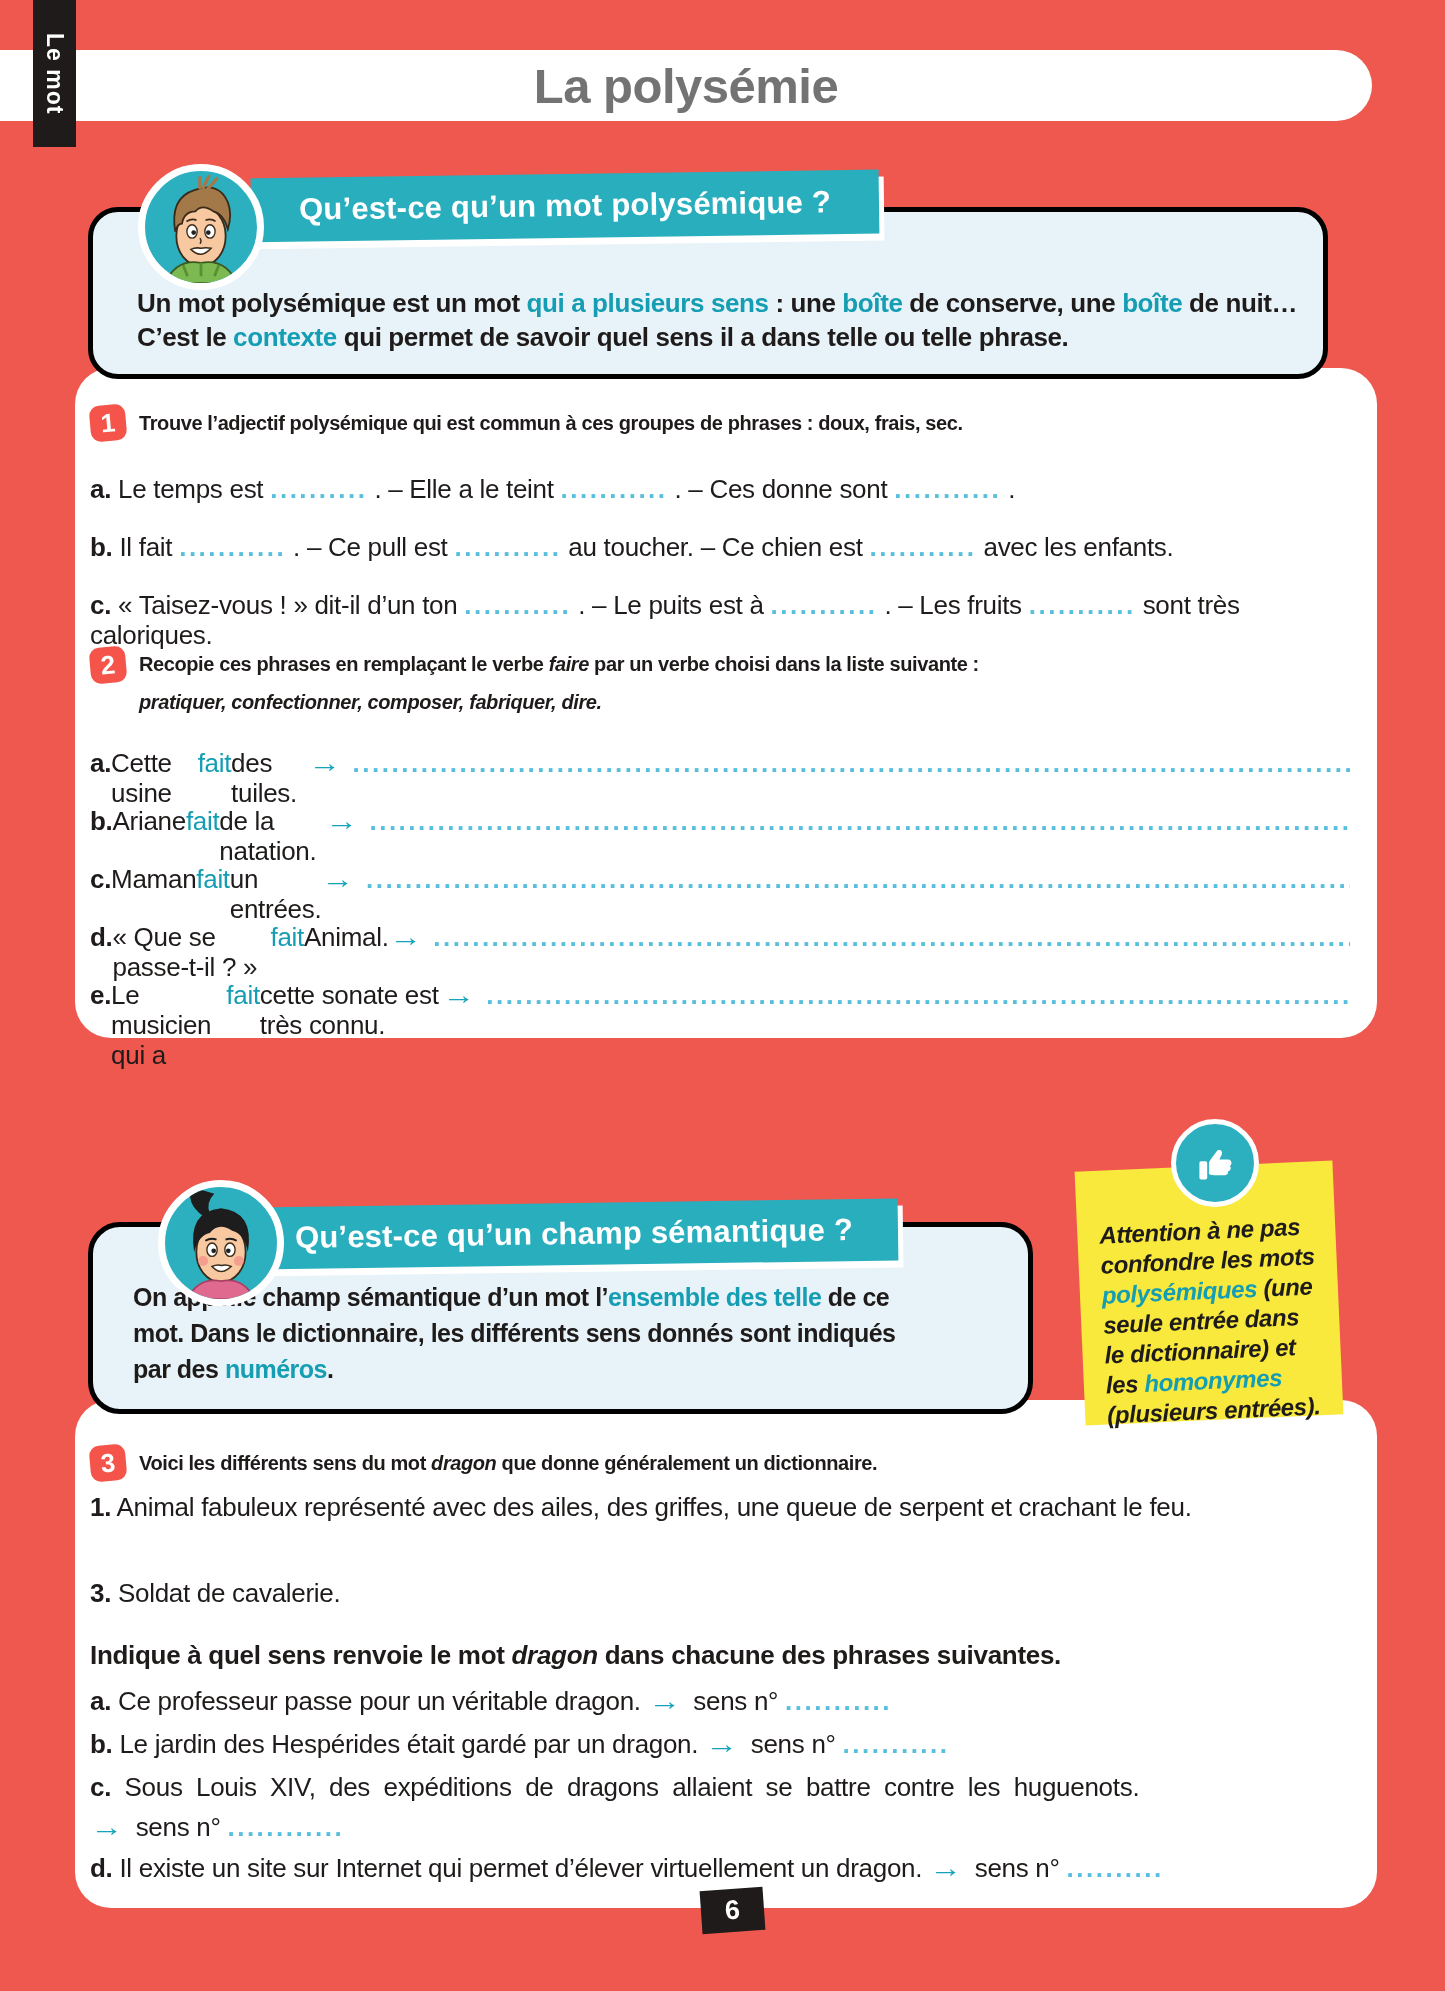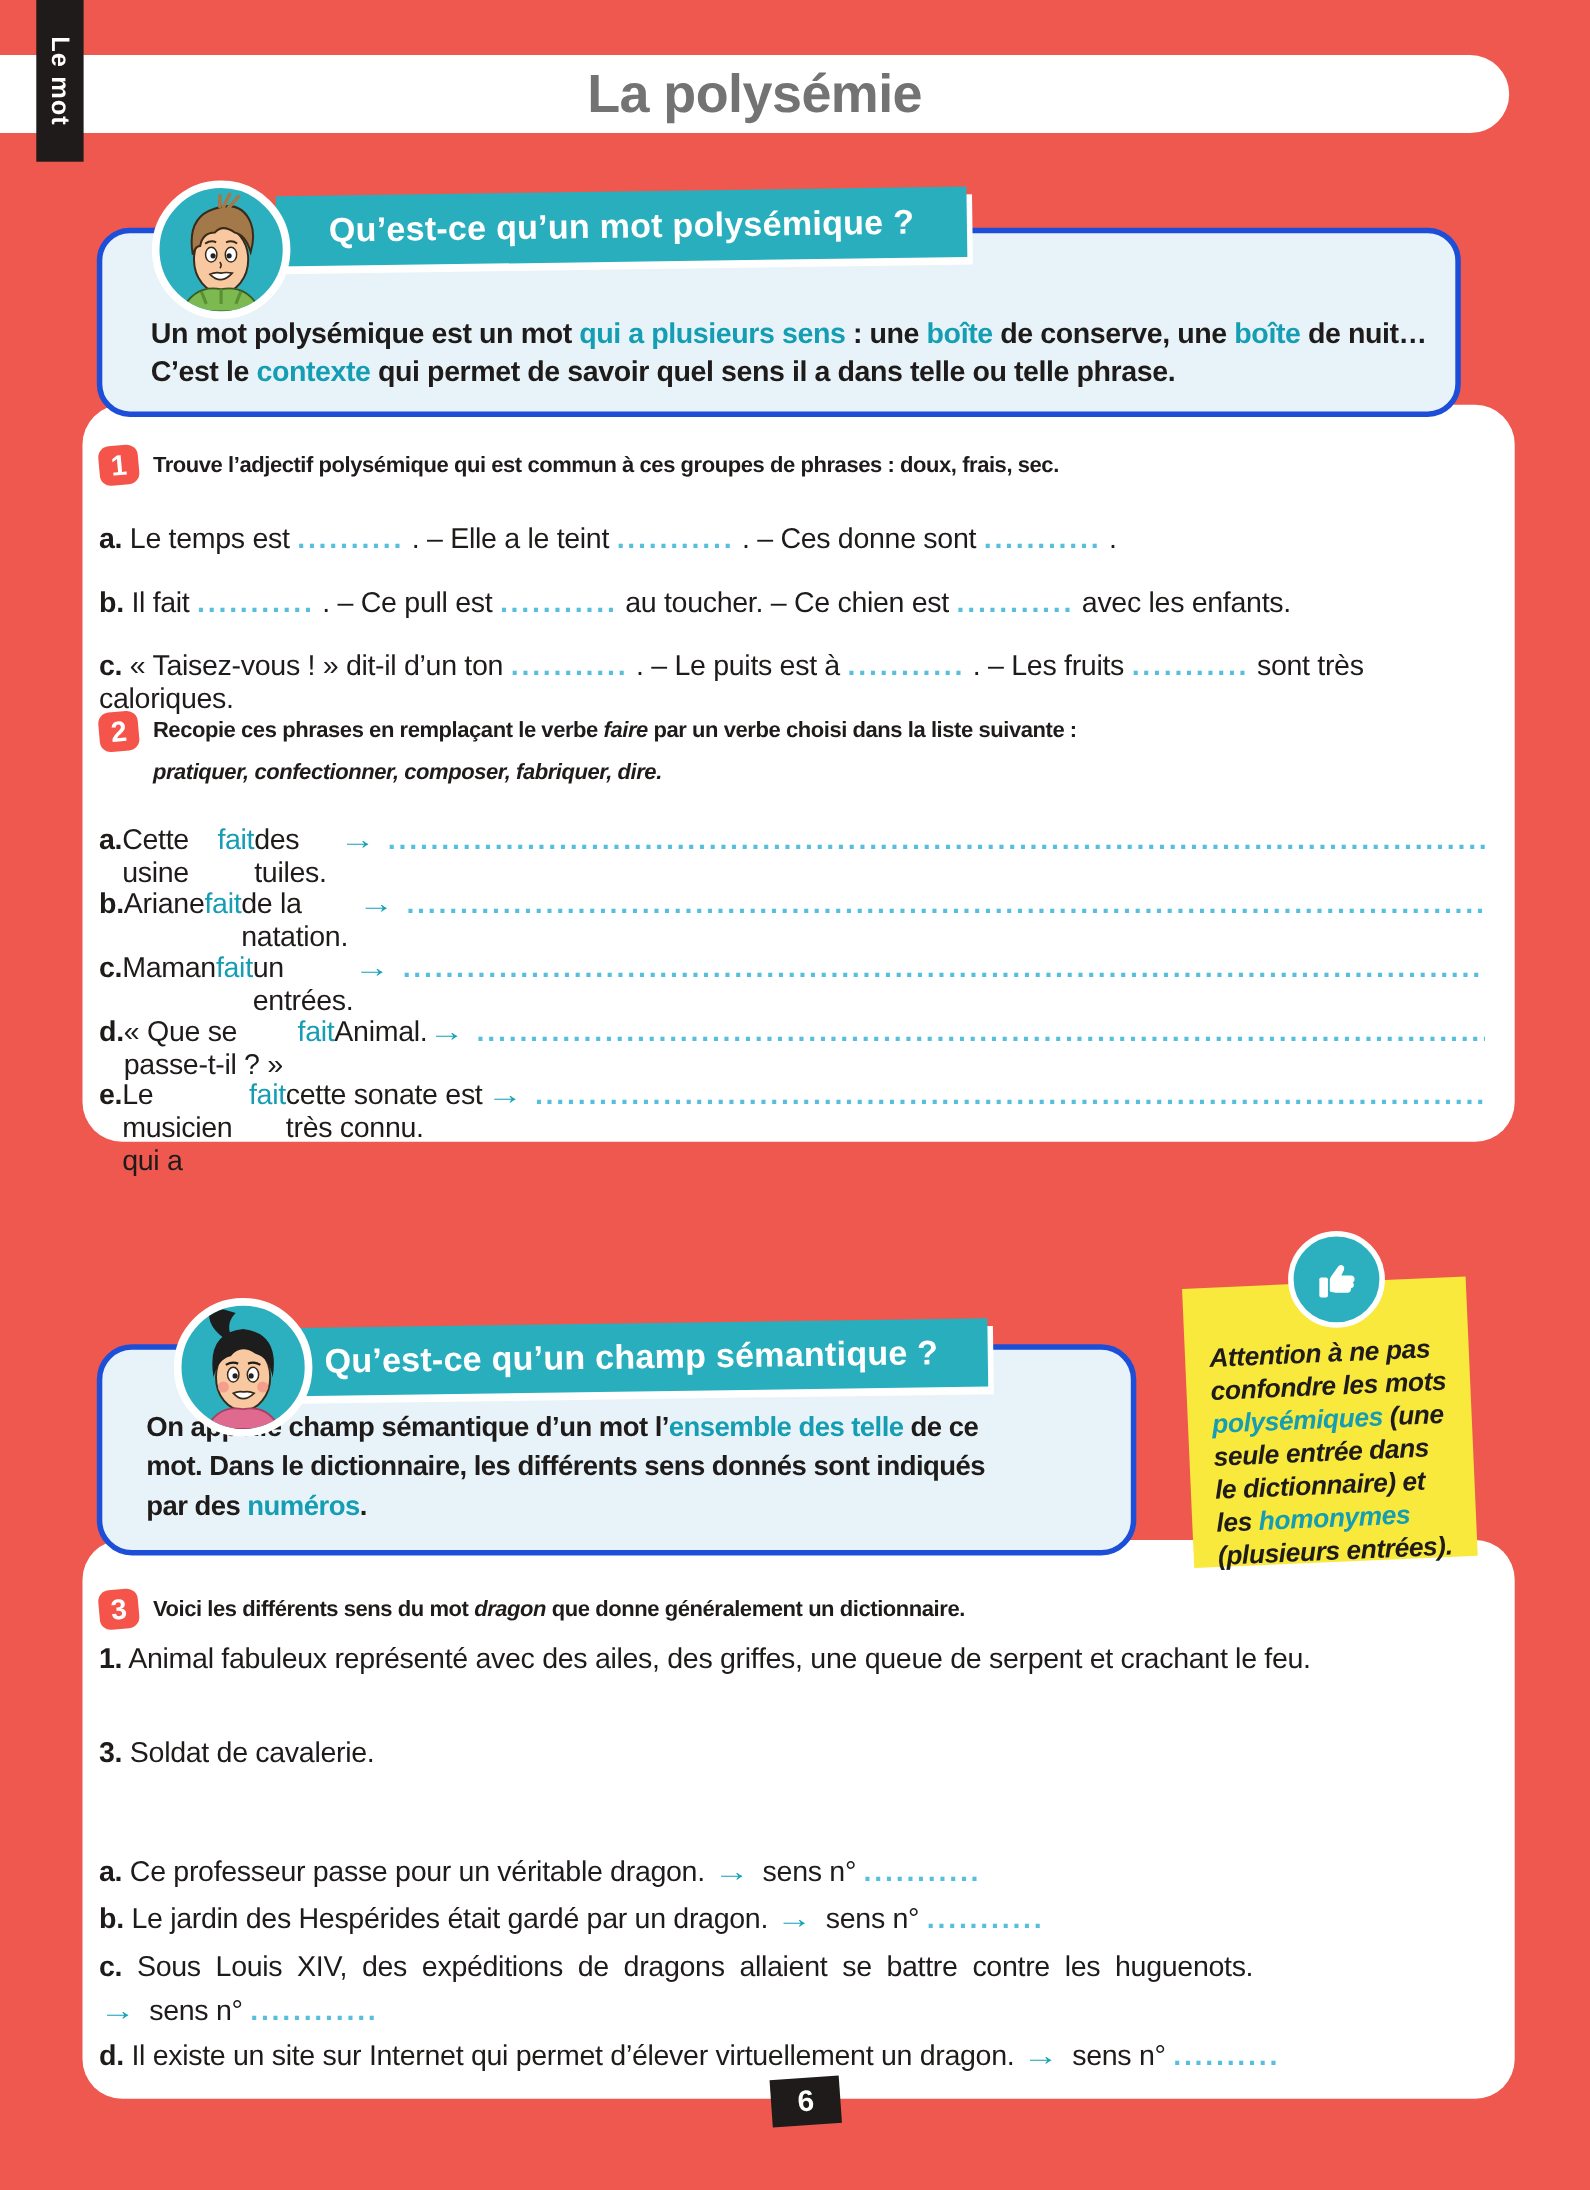--- a/index.html
+++ b/index.html
@@ -17,7 +17,7 @@
   .page-title{color:#737373; font-weight:bold; font-size:49px; letter-spacing:-0.5px;}
 
   
-  .bluebox{position:absolute; background:#e7f3f8; border:5px solid #1d4ed8; z-index:2;}
+  .bluebox{position:absolute; background:#e7f3f8; border:5px solid #000000; z-index:2;}
   .bluebox1{left:88px; top:207px; width:1230px; height:162px; border-radius:30px;}
   .bluebox2{left:88px; top:1222px; width:935px; height:182px; border-radius:32px;}
   .def{position:absolute; font-size:26px; font-weight:bold; color:#1e1b1a; letter-spacing:-0.4px; line-height:34px;}

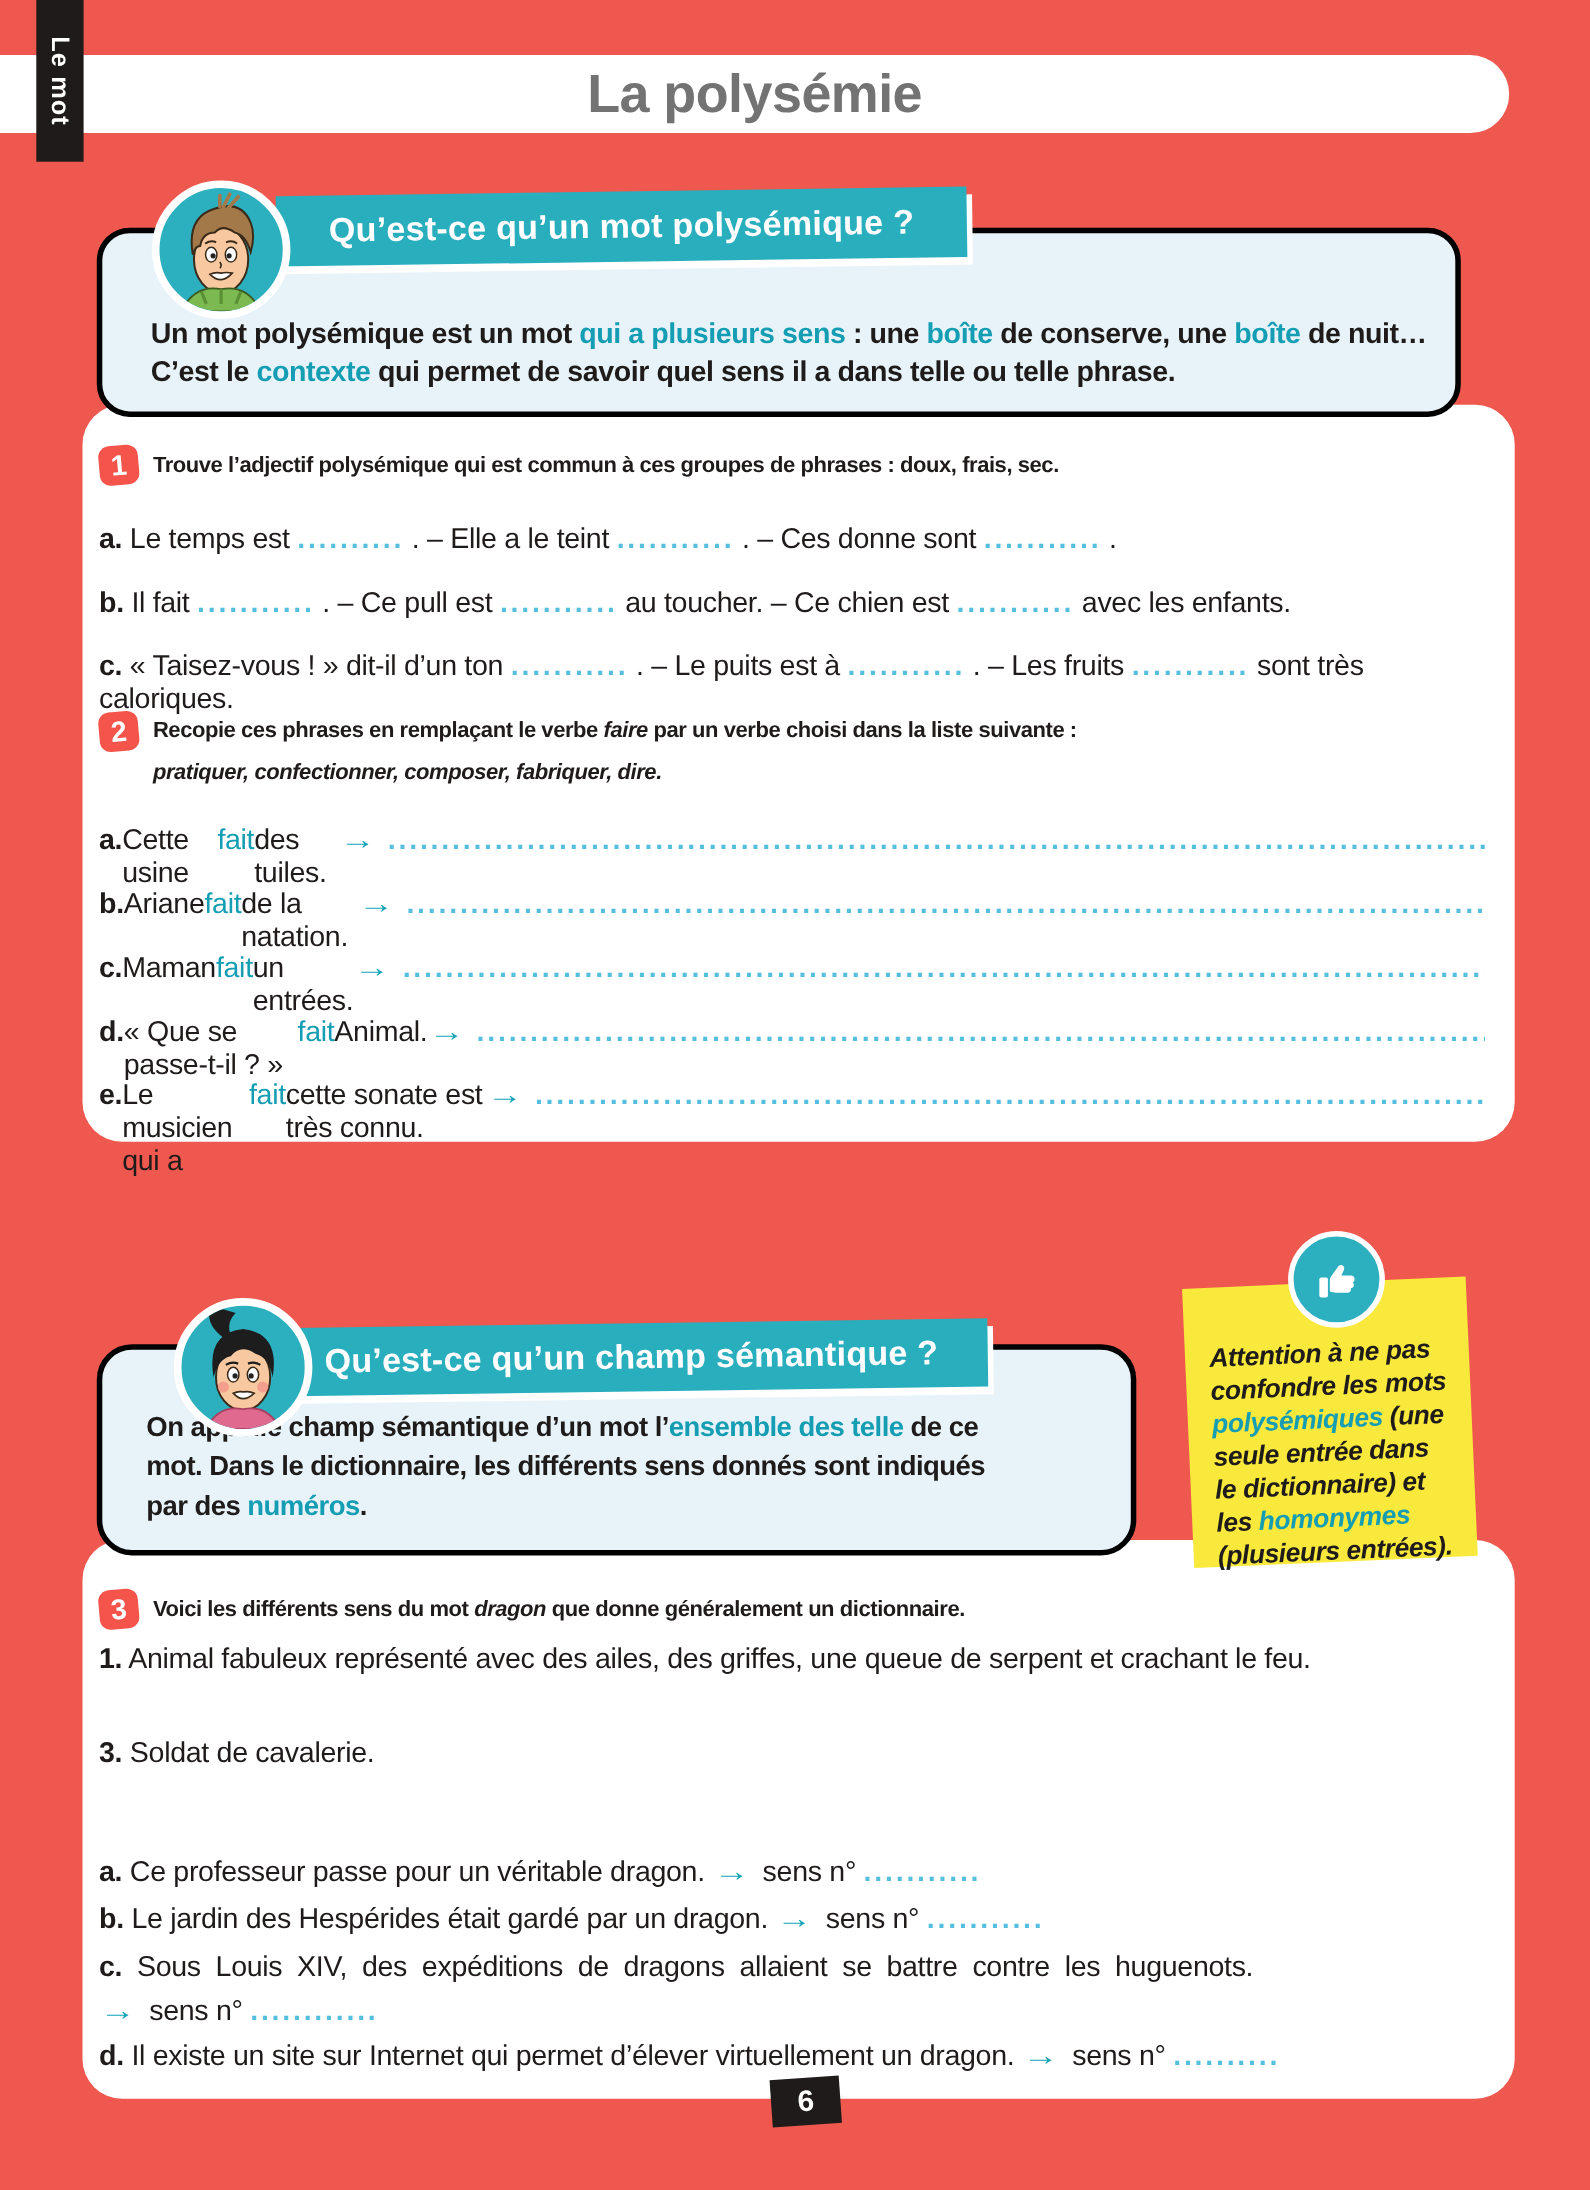--- a/index.html
+++ b/index.html
@@ -211,6 +211,7 @@
     </div>
     <div class="row line" style="top:92px;"><span class="seg-lbl">1.</span><span class="seg-r"> Animal fabuleux représenté avec des ailes, des griffes, une queue de serpent et crachant le feu.</span></div>
     <div class="row line" style="top:178px;"><span class="seg-lbl">3.</span><span class="seg-r"> Soldat de cavalerie.</span></div>
+    <div class="row line" style="top:240px; font-weight:bold;"><span class="seg-b">Indique à quel sens renvoie le mot </span><span class="seg-bi">dragon</span><span class="seg-b"> dans chacune des phrases suivantes.</span></div>
     <div class="row line" style="top:286px;"><span class="seg-lbl">a.</span><span class="seg-r"> Ce professeur passe pour un véritable dragon. </span><span class="seg-arrow">→</span><span class="seg-r"> sens n° </span><span class="seg-dots">...........</span></div>
     <div class="row line" style="top:329px;"><span class="seg-lbl">b.</span><span class="seg-r"> Le jardin des Hespérides était gardé par un dragon. </span><span class="seg-arrow">→</span><span class="seg-r"> sens n° </span><span class="seg-dots">...........</span></div>
     <div class="row line" style="top:412px;"><span class="seg-arrow">→</span><span class="seg-r"> sens n° </span><span class="seg-dots">............</span></div>

